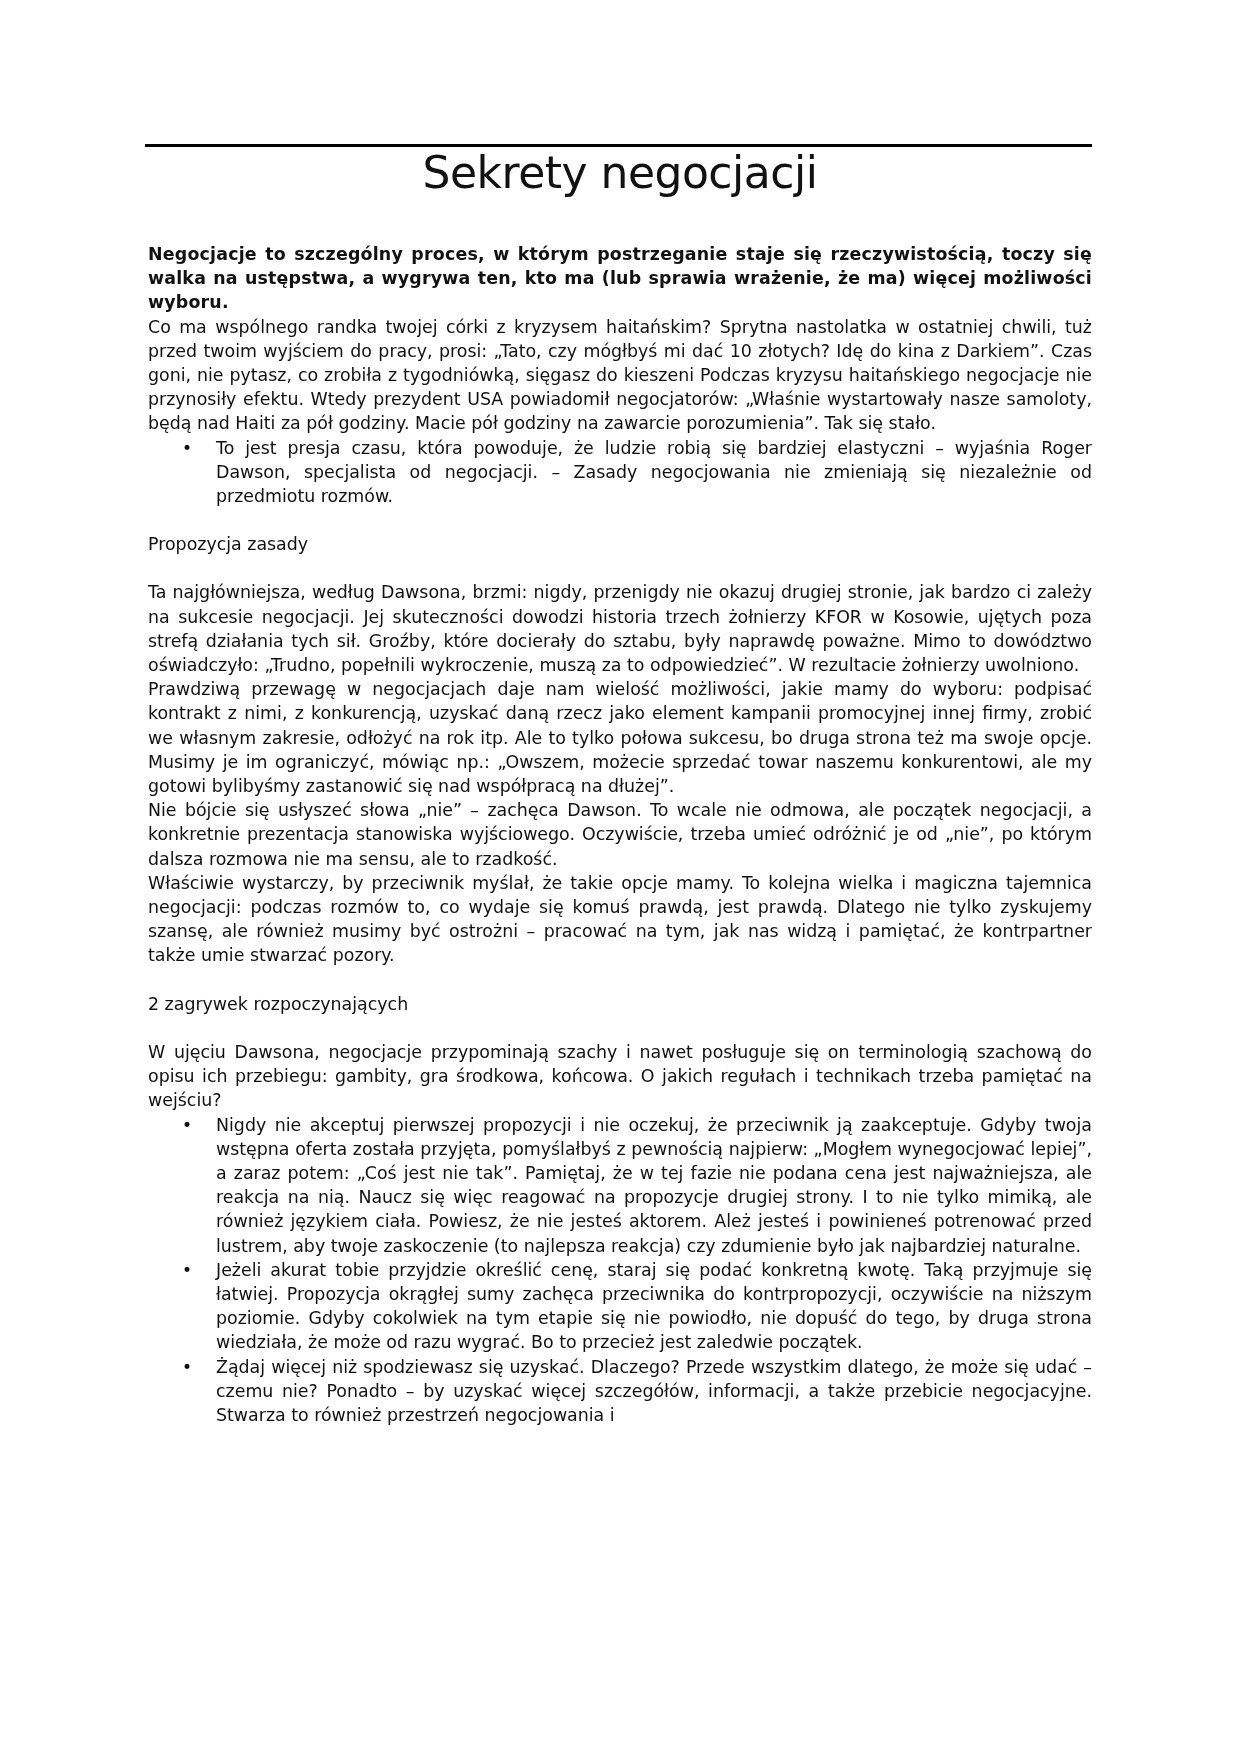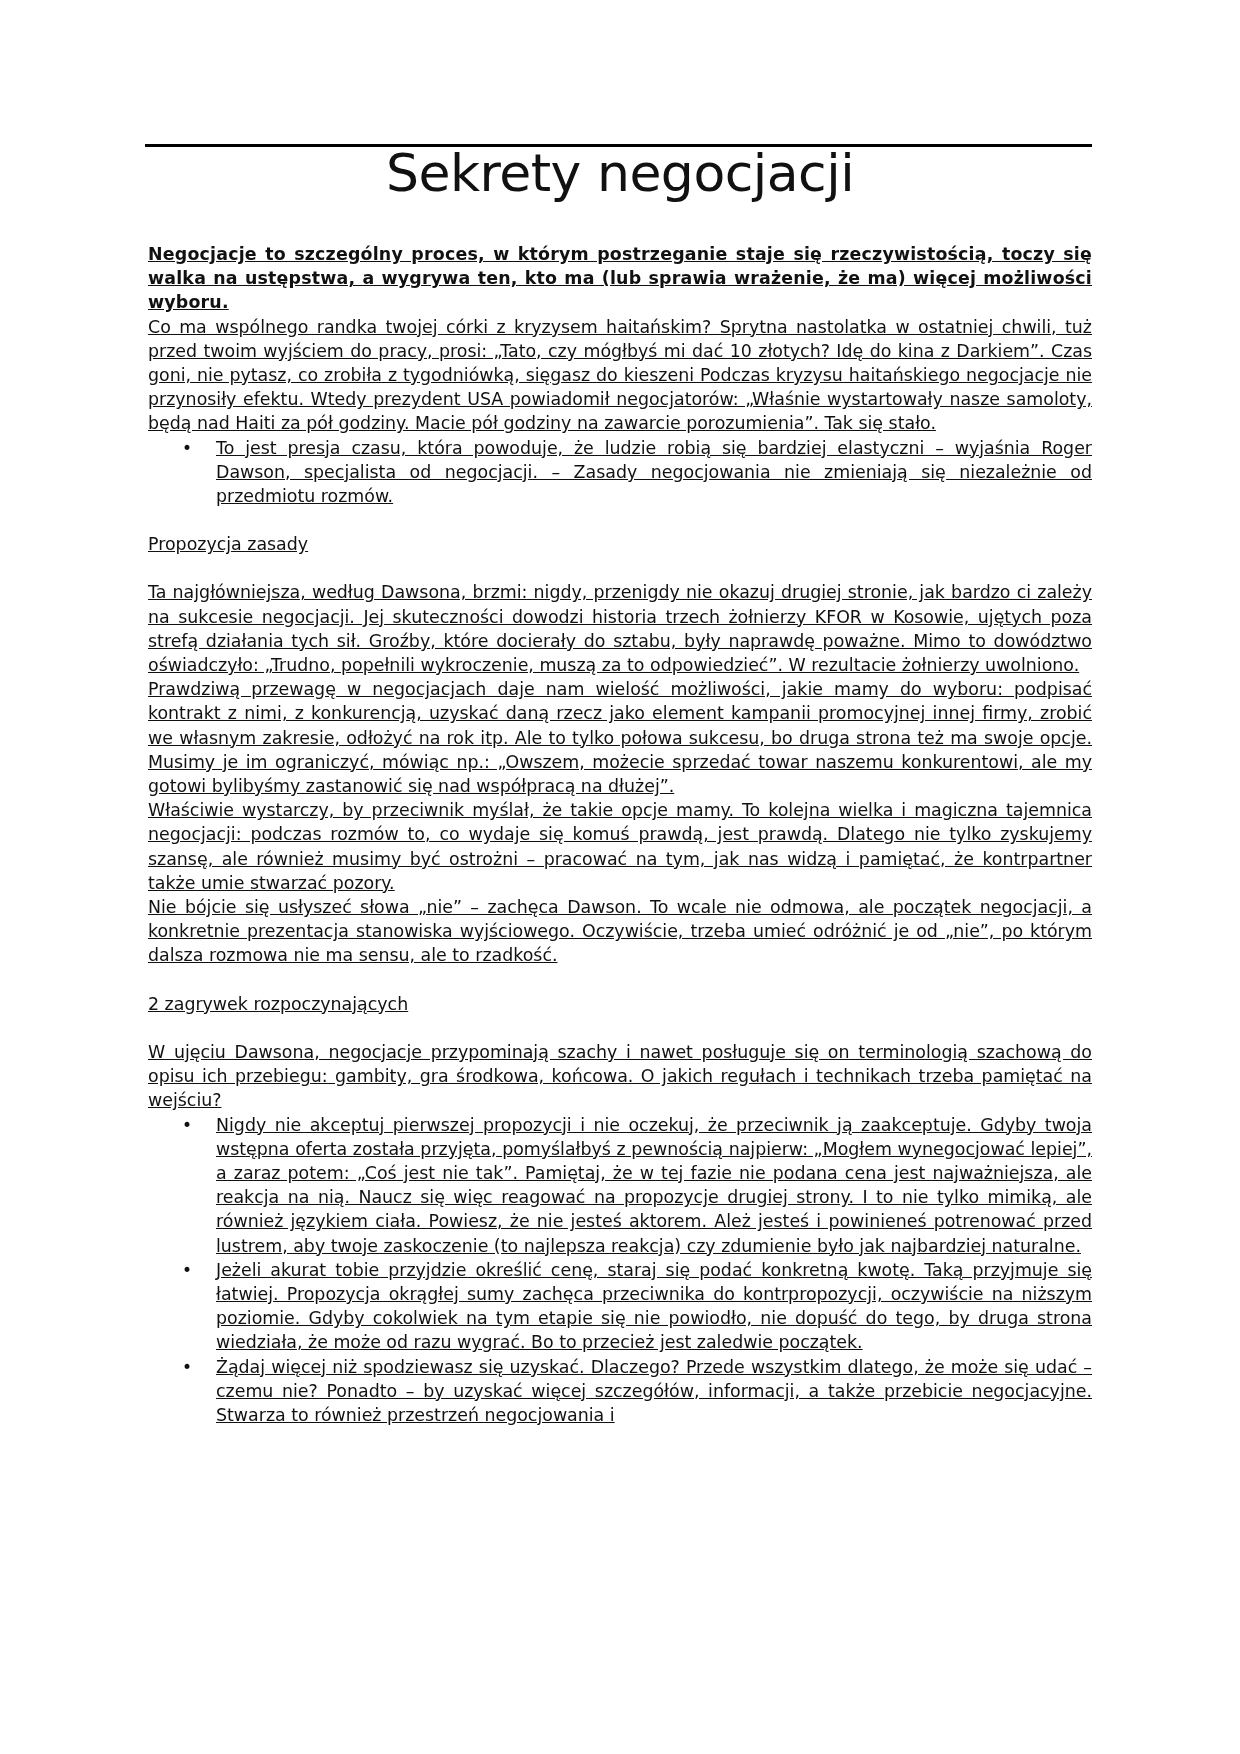--- a/index.html
+++ b/index.html
@@ -7,7 +7,7 @@
   .rule { position: absolute; left: 145px; top: 144px; width: 947px; height: 3px; background: #000; }
   .title {
     position: absolute; left: 148px; top: 150px; width: 944px; text-align: center;
-    font-family: "DejaVu Sans", sans-serif; font-size: 52px; line-height: 46px; letter-spacing: -0.5px; color: #111;
+    font-family: "DejaVu Sans", sans-serif; font-size: 44px; line-height: 46px; letter-spacing: -0.5px; color: #111;
   }
   .body { position: absolute; left: 148px; top: 242px; width: 944px; font-family: "DejaVu Sans", sans-serif; font-size: 17.4px; line-height: 24.2px; color: #111; text-decoration: underline; }
   p { margin: 0; text-align: justify; }

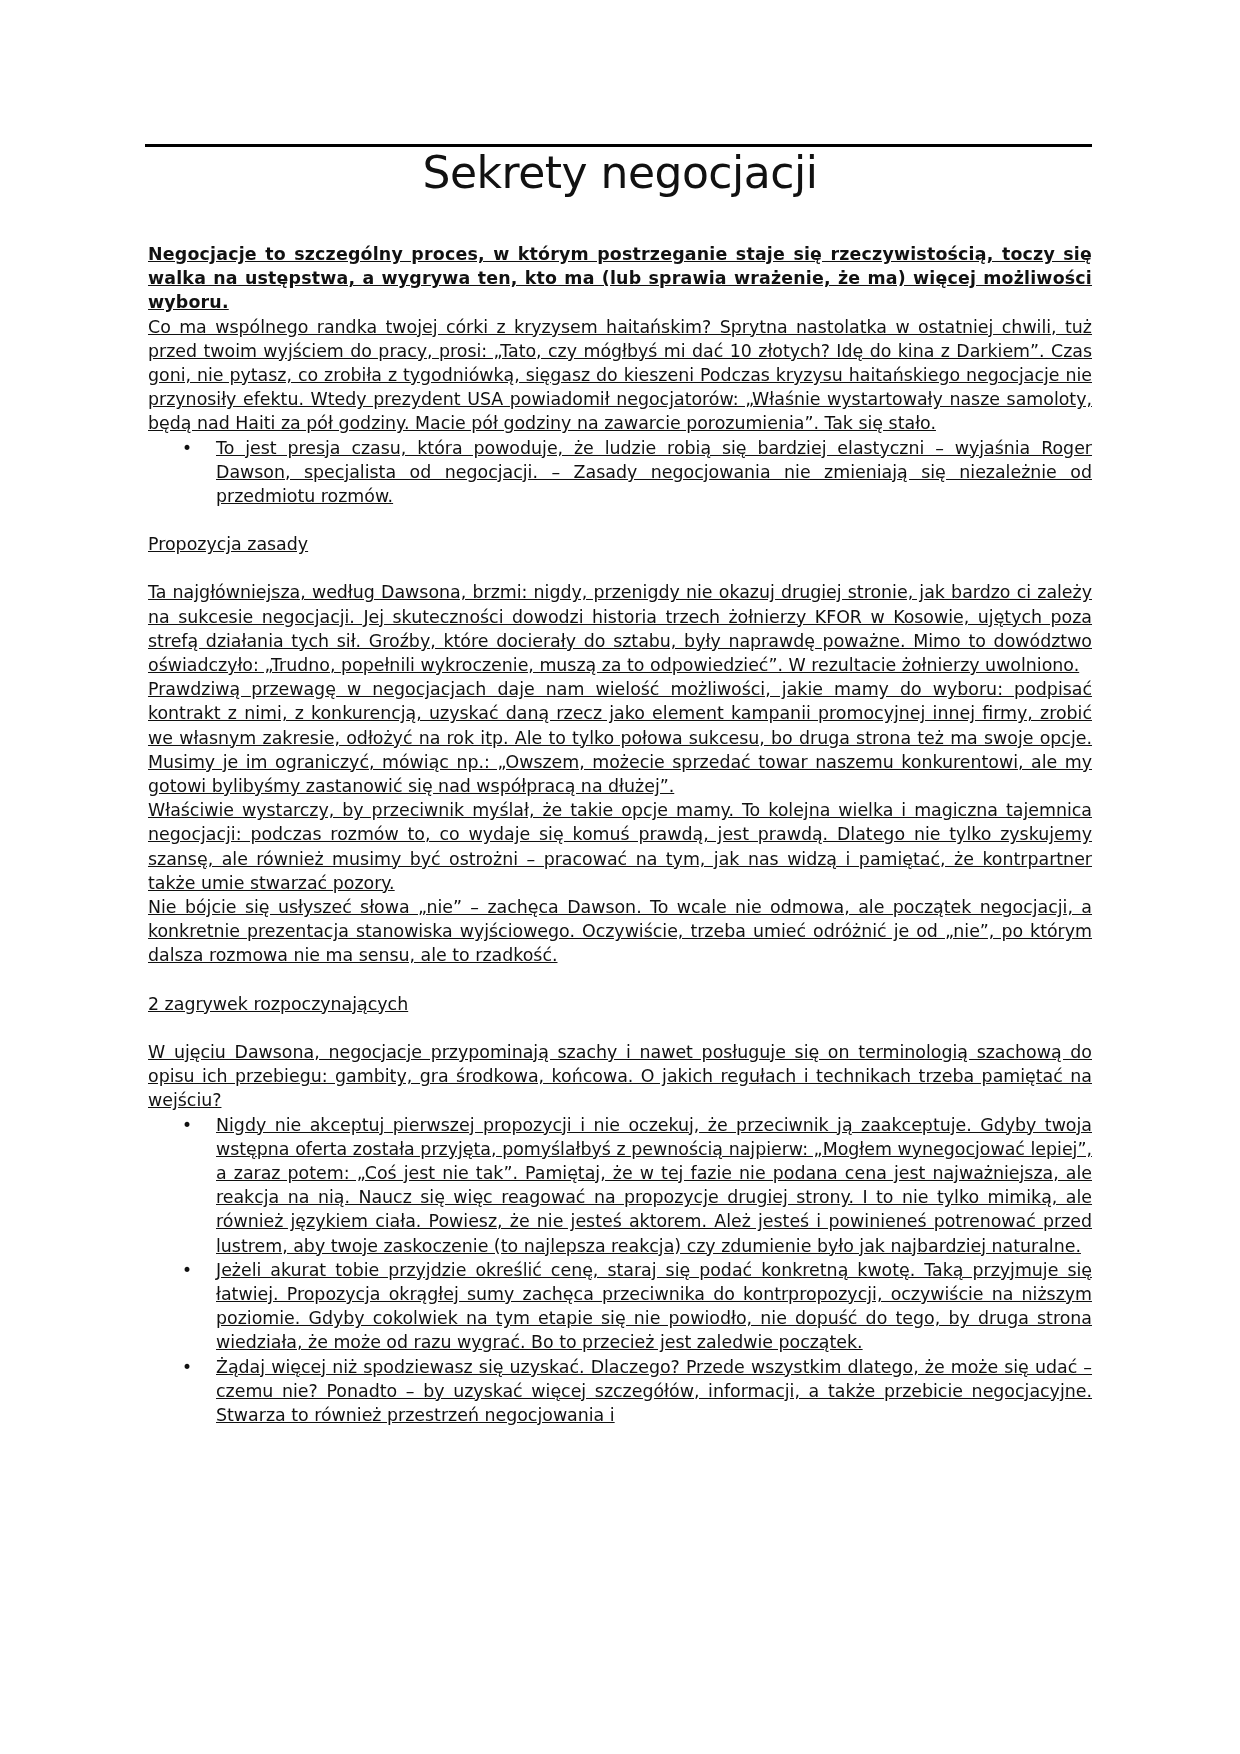--- a/index.html
+++ b/index.html
@@ -9,7 +9,7 @@
     position: absolute; left: 148px; top: 150px; width: 944px; text-align: center;
     font-family: "DejaVu Sans", sans-serif; font-size: 44px; line-height: 46px; letter-spacing: -0.5px; color: #111;
   }
-  .body { position: absolute; left: 148px; top: 242px; width: 944px; font-family: "DejaVu Sans", sans-serif; font-size: 17.4px; line-height: 24.2px; color: #111; text-decoration: underline; }
+  .body { position: absolute; left: 148px; top: 242px; width: 944px; font-family: "DejaVu Sans", sans-serif; font-size: 17.4px; line-height: 24.2px; color: #111; }
   p { margin: 0; text-align: justify; }
   .lead { font-weight: bold; letter-spacing: 0.2px; }
   .heading { margin: 24px 0 24px 0; text-align: left; }

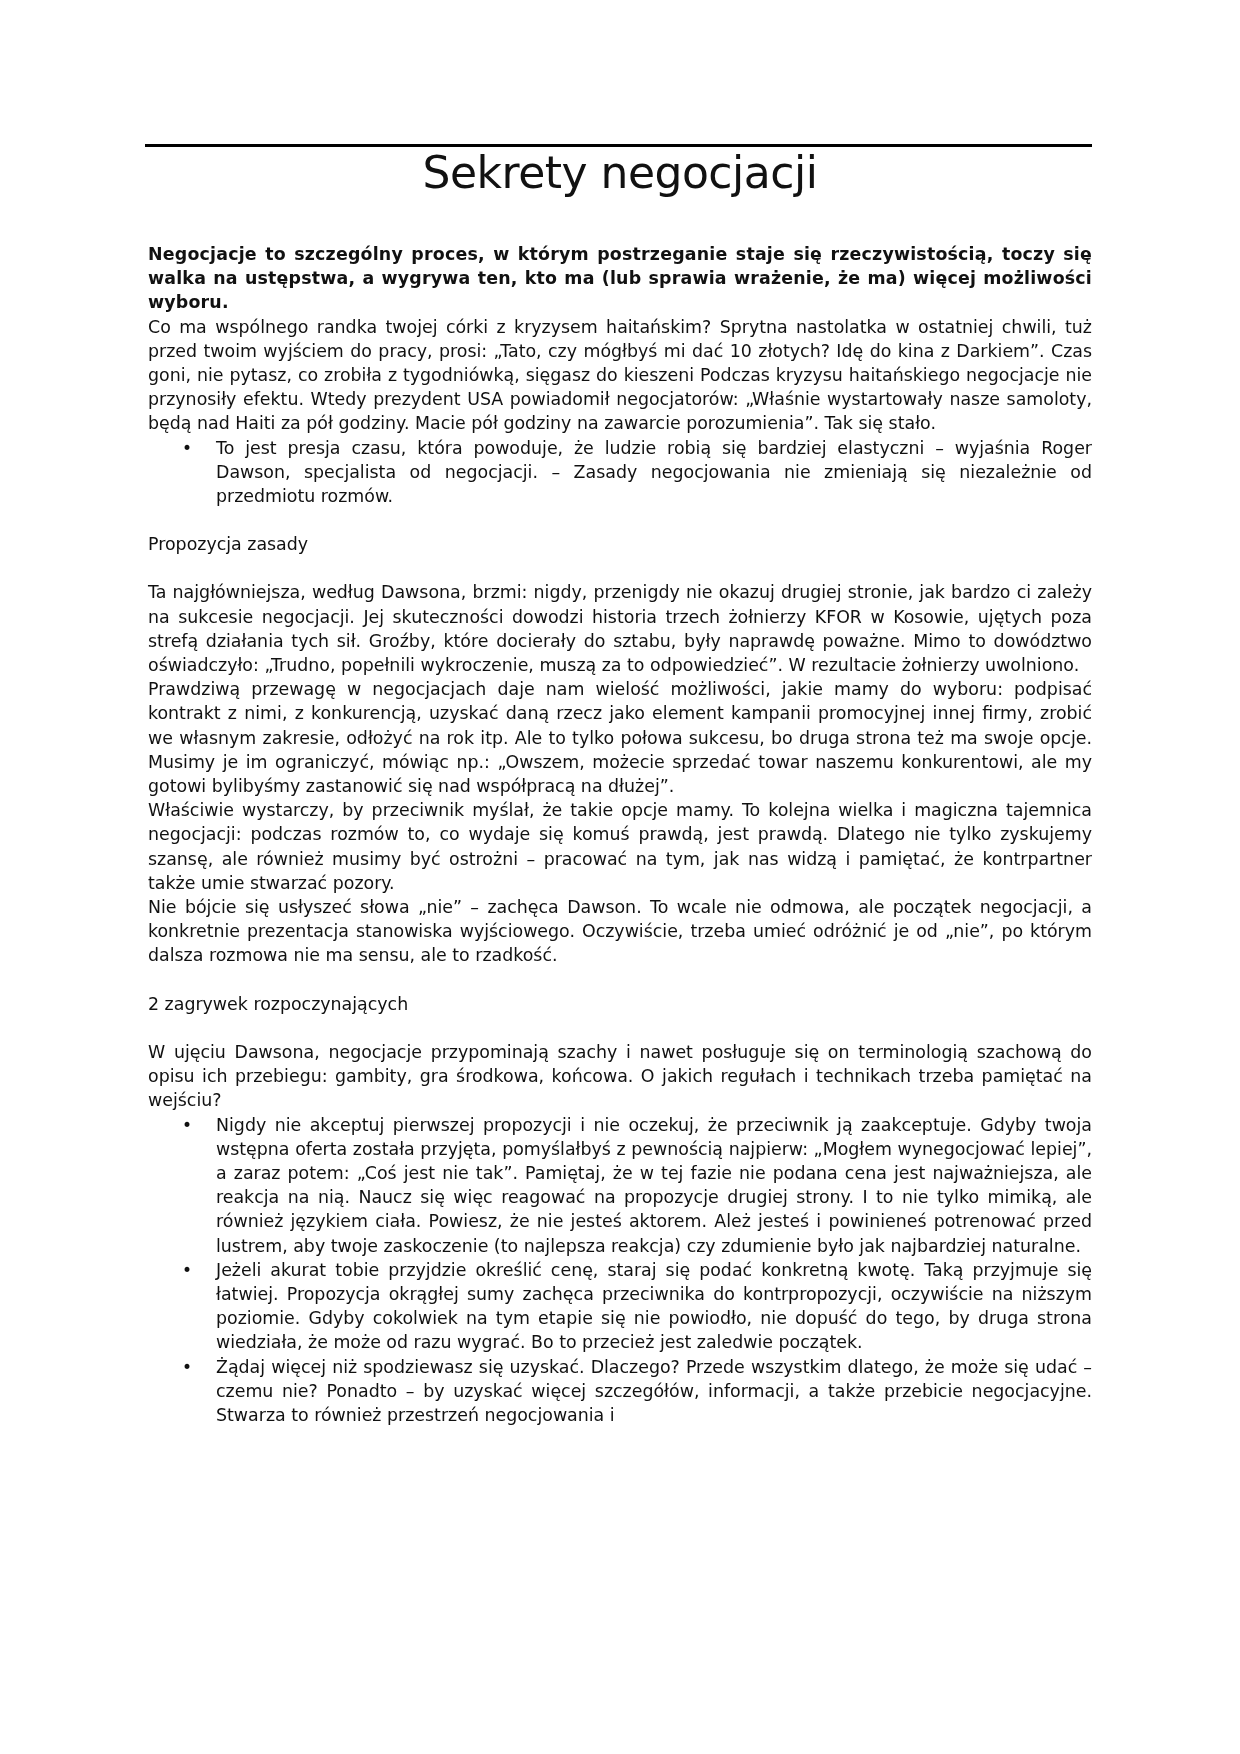--- a/index.html
+++ b/index.html
@@ -36,8 +36,8 @@
   <p class="heading">Propozycja zasady</p>
   <p>Ta najgłówniejsza, według Dawsona, brzmi: nigdy, przenigdy nie okazuj drugiej stronie, jak bardzo ci zależy na sukcesie negocjacji. Jej skuteczności dowodzi historia trzech żołnierzy KFOR w Kosowie, ujętych poza strefą działania tych sił. Groźby, które docierały do sztabu, były naprawdę poważne. Mimo to dowództwo oświadczyło: „Trudno, popełnili wykroczenie, muszą za to odpowiedzieć”. W rezultacie żołnierzy uwolniono.</p>
   <p>Prawdziwą przewagę w negocjacjach daje nam wielość możliwości, jakie mamy do wyboru: podpisać kontrakt z nimi, z konkurencją, uzyskać daną rzecz jako element kampanii promocyjnej innej firmy, zrobić we własnym zakresie, odłożyć na rok itp. Ale to tylko połowa sukcesu, bo druga strona też ma swoje opcje. Musimy je im ograniczyć, mówiąc np.: „Owszem, możecie sprzedać towar naszemu konkurentowi, ale my gotowi bylibyśmy zastanowić się nad współpracą na dłużej”.</p>
+  <p>Nie bójcie się usłyszeć słowa „nie” – zachęca Dawson. To wcale nie odmowa, ale początek negocjacji, a konkretnie prezentacja stanowiska wyjściowego. Oczywiście, trzeba umieć odróżnić je od „nie”, po którym dalsza rozmowa nie ma sensu, ale to rzadkość.</p>
   <p>Właściwie wystarczy, by przeciwnik myślał, że takie opcje mamy. To kolejna wielka i magiczna tajemnica negocjacji: podczas rozmów to, co wydaje się komuś prawdą, jest prawdą. Dlatego nie tylko zyskujemy szansę, ale również musimy być ostrożni – pracować na tym, jak nas widzą i pamiętać, że kontrpartner także umie stwarzać pozory.</p>
-  <p>Nie bójcie się usłyszeć słowa „nie” – zachęca Dawson. To wcale nie odmowa, ale początek negocjacji, a konkretnie prezentacja stanowiska wyjściowego. Oczywiście, trzeba umieć odróżnić je od „nie”, po którym dalsza rozmowa nie ma sensu, ale to rzadkość.</p>
 
   <p class="heading">2 zagrywek rozpoczynających</p>
   <p>W ujęciu Dawsona, negocjacje przypominają szachy i nawet posługuje się on terminologią szachową do opisu ich przebiegu: gambity, gra środkowa, końcowa. O jakich regułach i technikach trzeba pamiętać na wejściu?</p>

